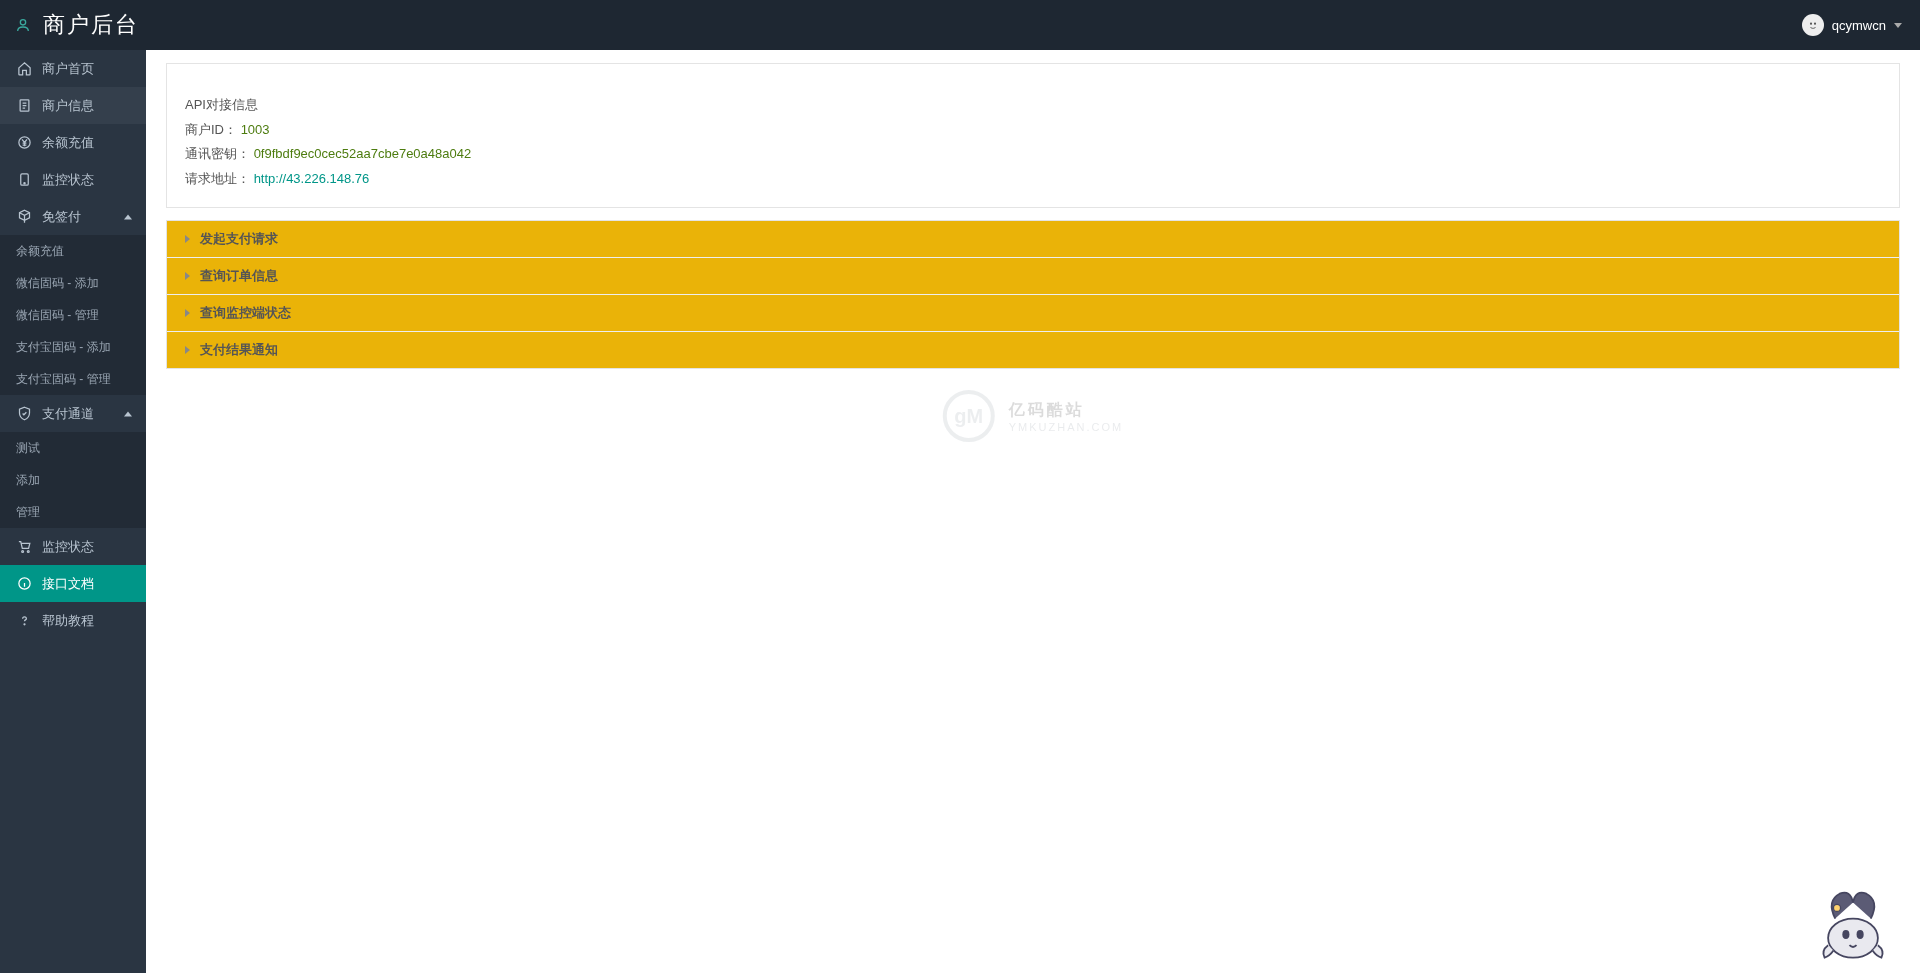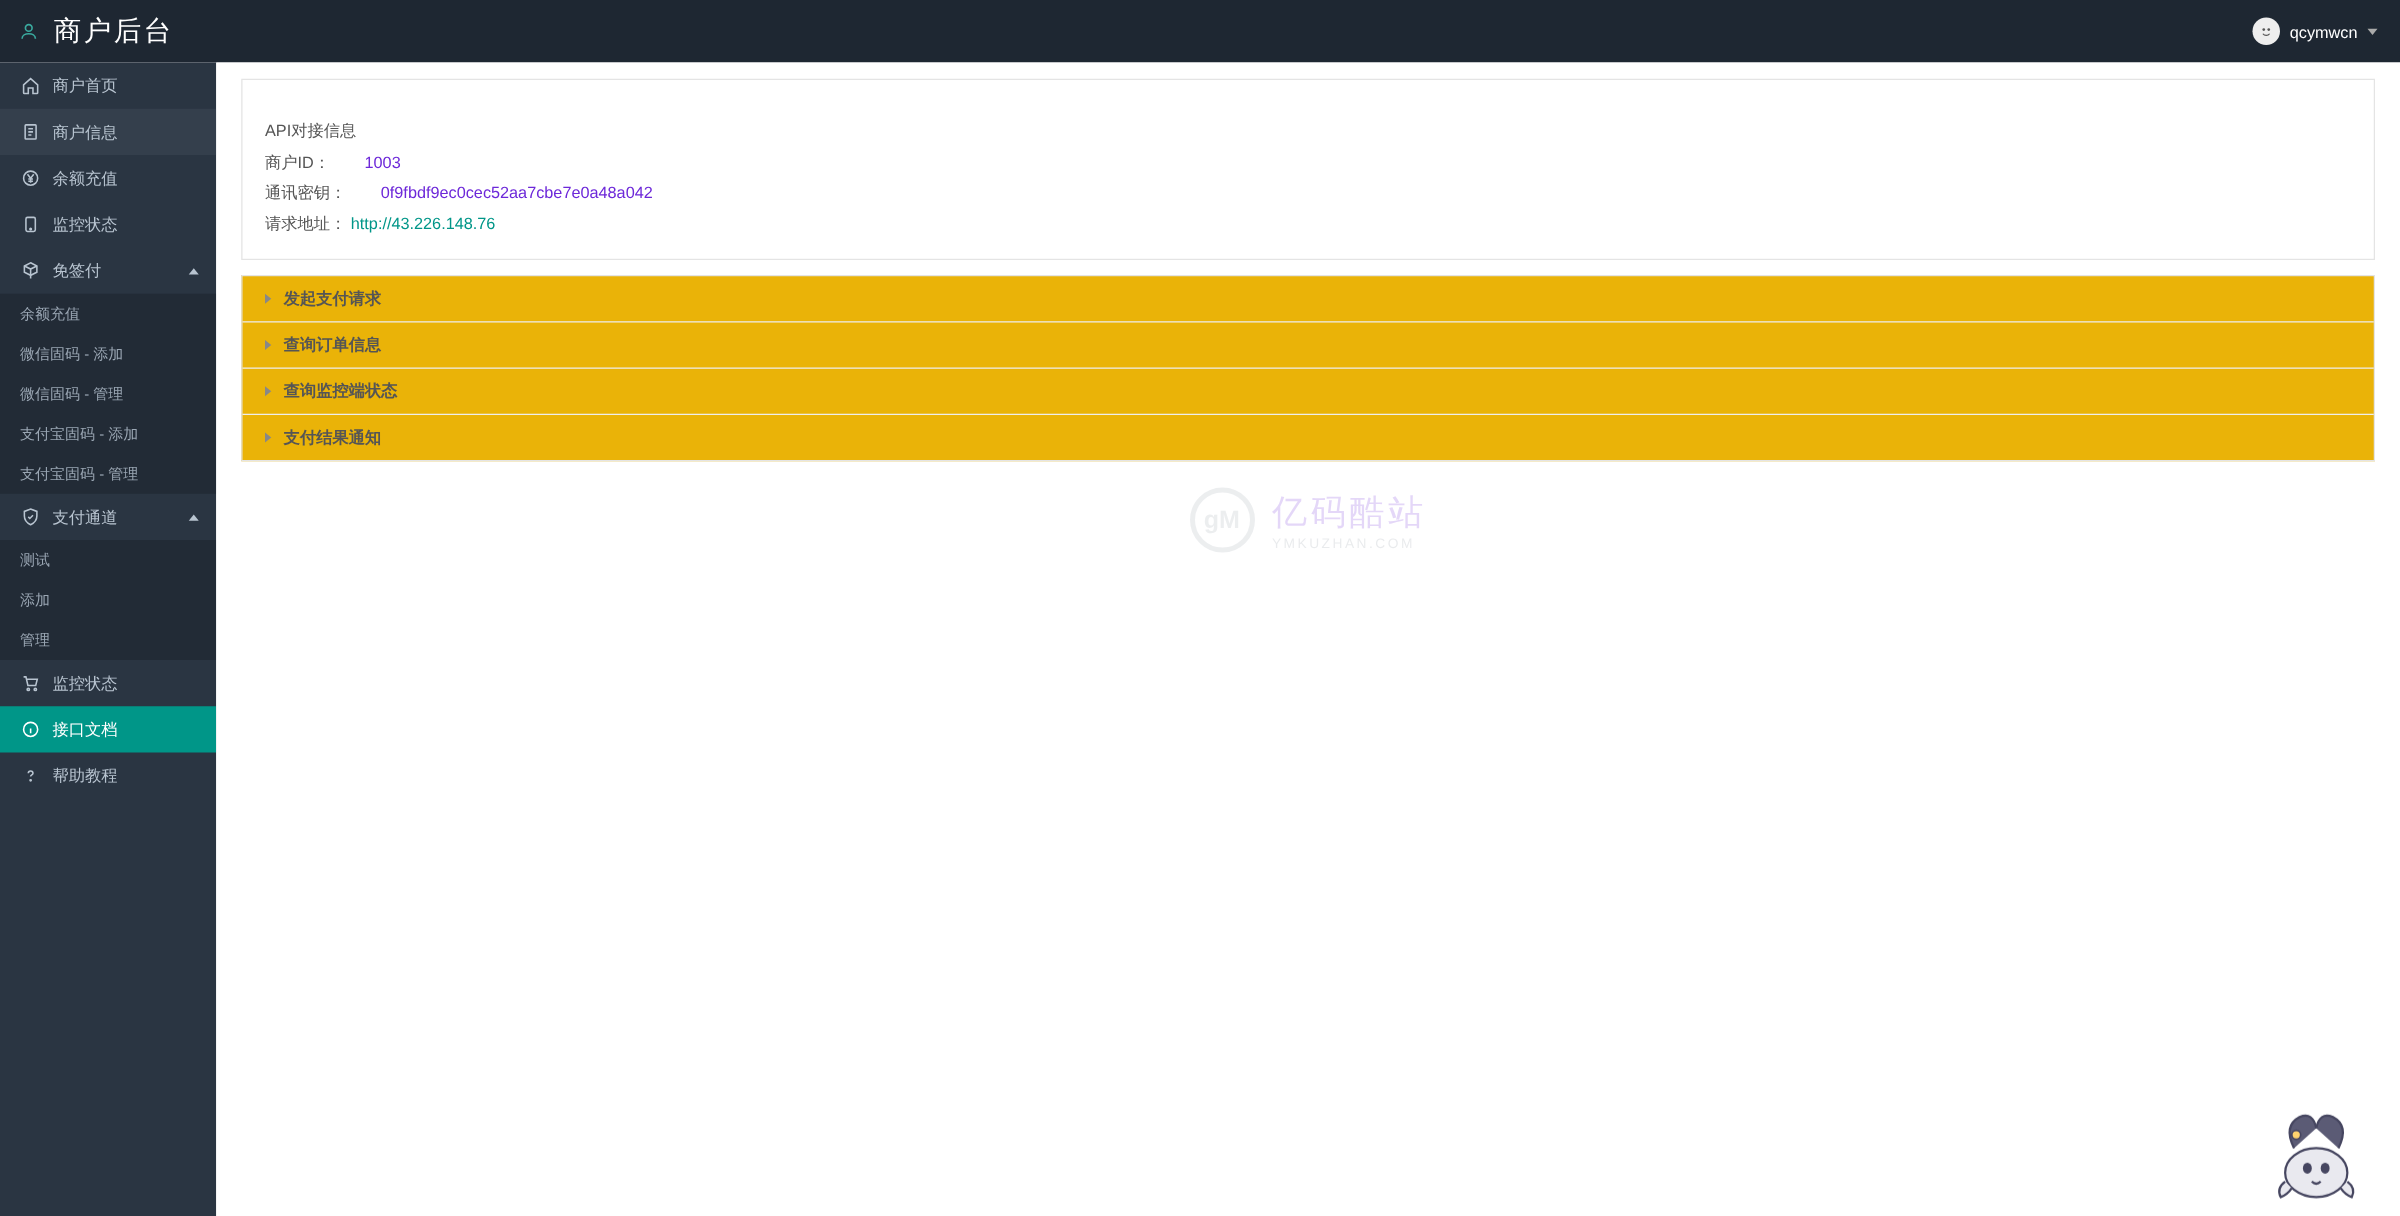--- a/index.html
+++ b/index.html
@@ -37,7 +37,7 @@
 
 
 .sidebar {
-  width: 173px;
+  width: 146px;
   background: #2a3542;
   color: #b8c4d0;
   overflow-y: auto;

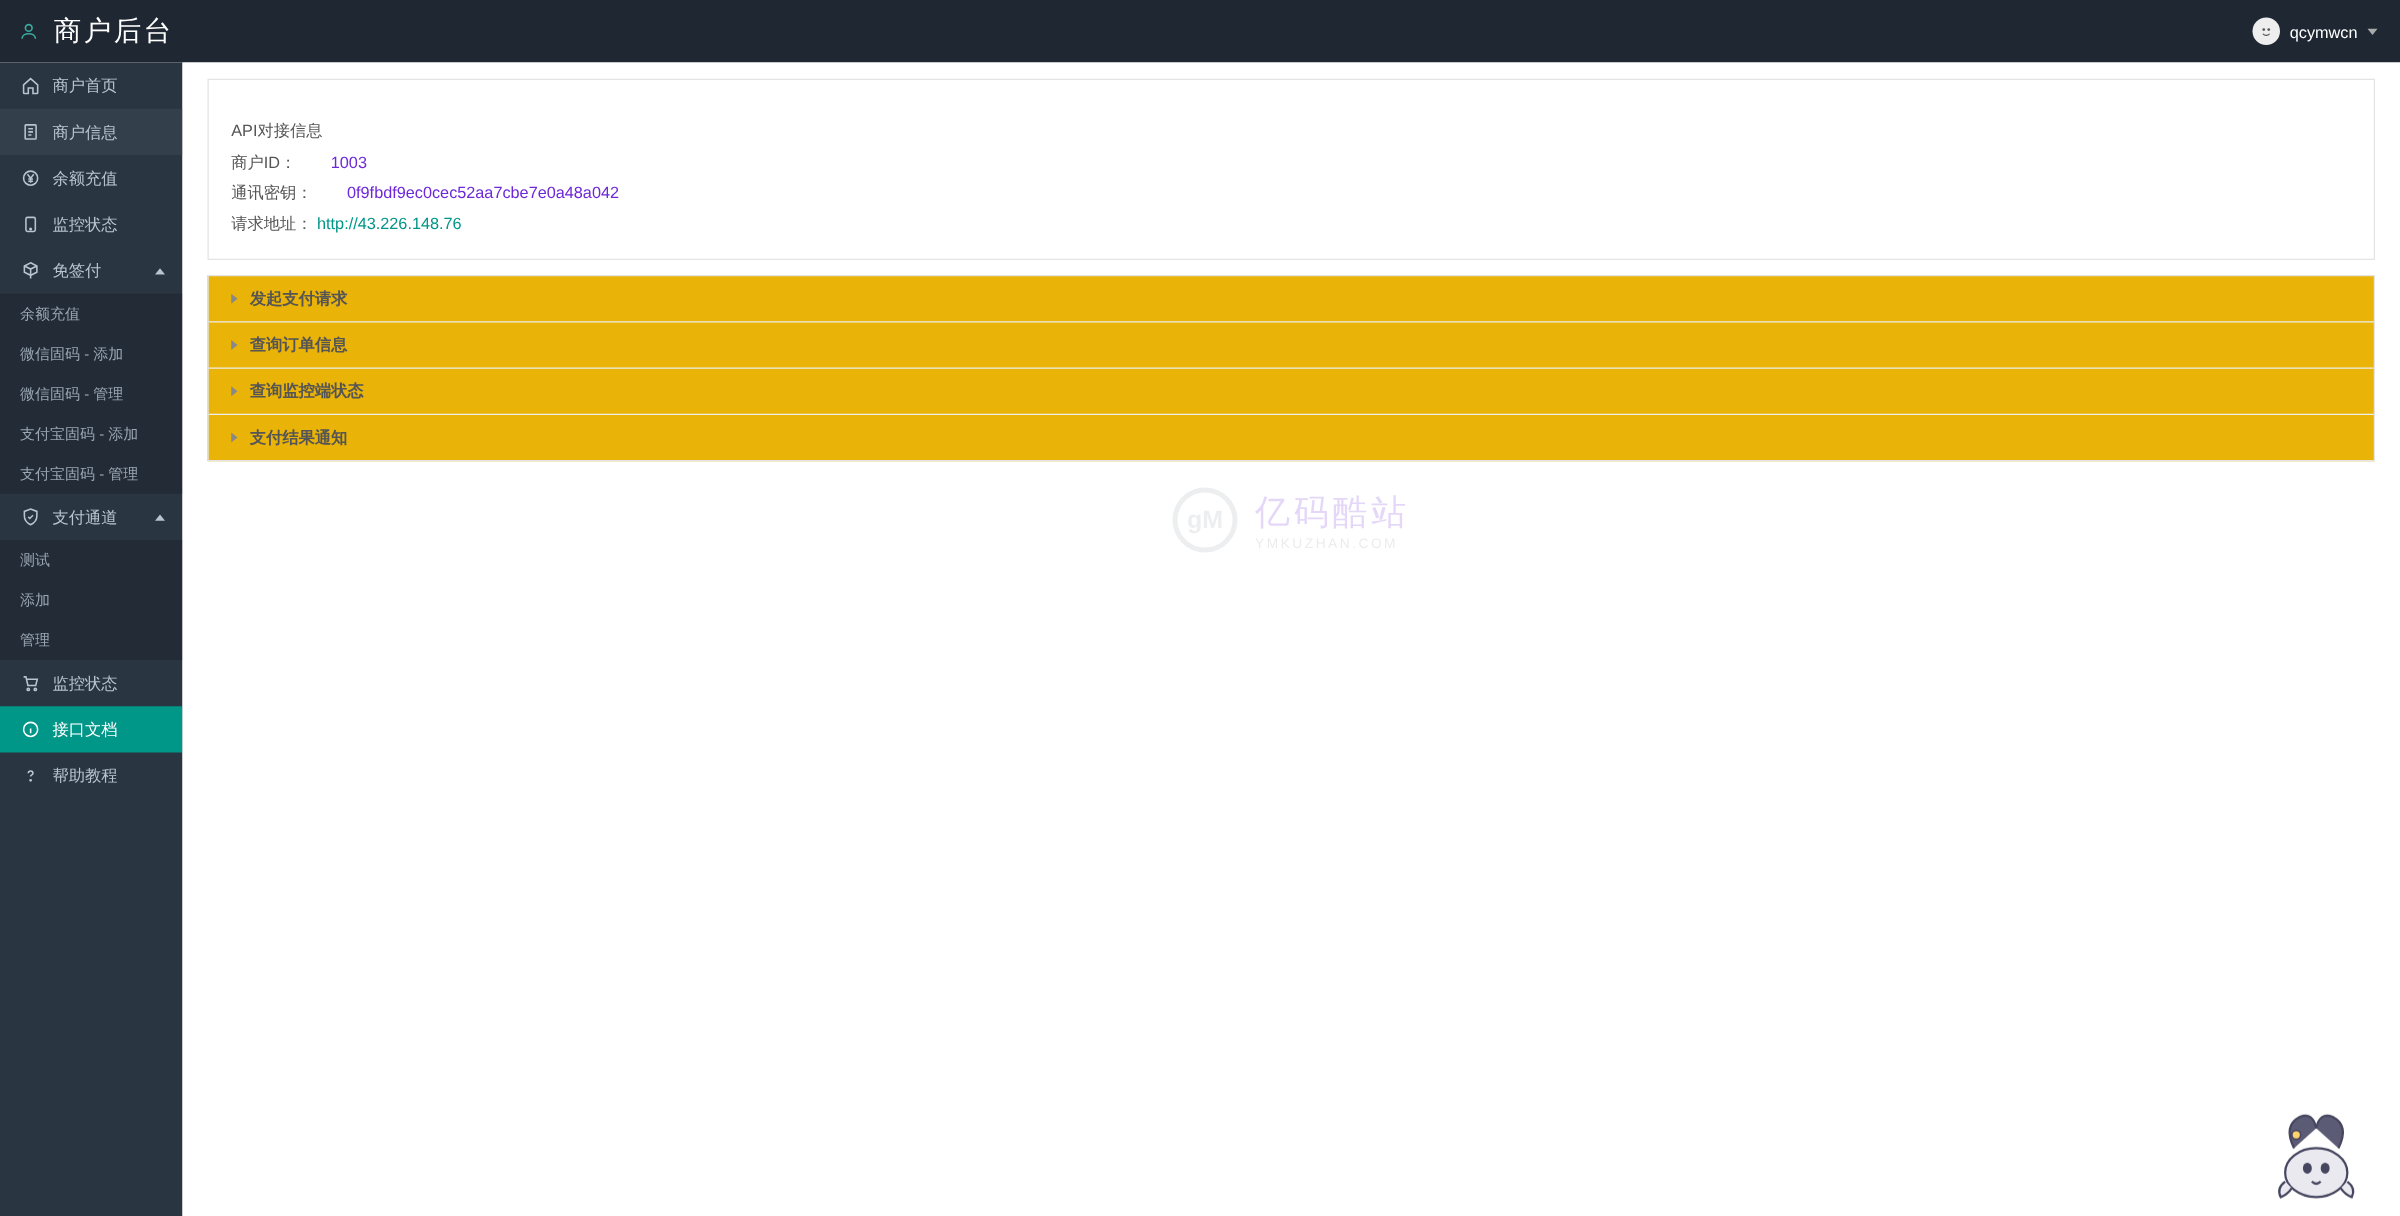--- a/index.html
+++ b/index.html
@@ -90,7 +90,7 @@
 }
 .panel .line { line-height: 1.9; font-size: 13px; color: #555; }
 .red { color: #d9302e; }
-.teal { color: #6d28d9; margin-left: 24px; }
+.teal { color: #4d7c0f; }
 .link-red { color: #d9302e; text-decoration: none; }
 .link-teal { color: #009688; text-decoration: none; }
 

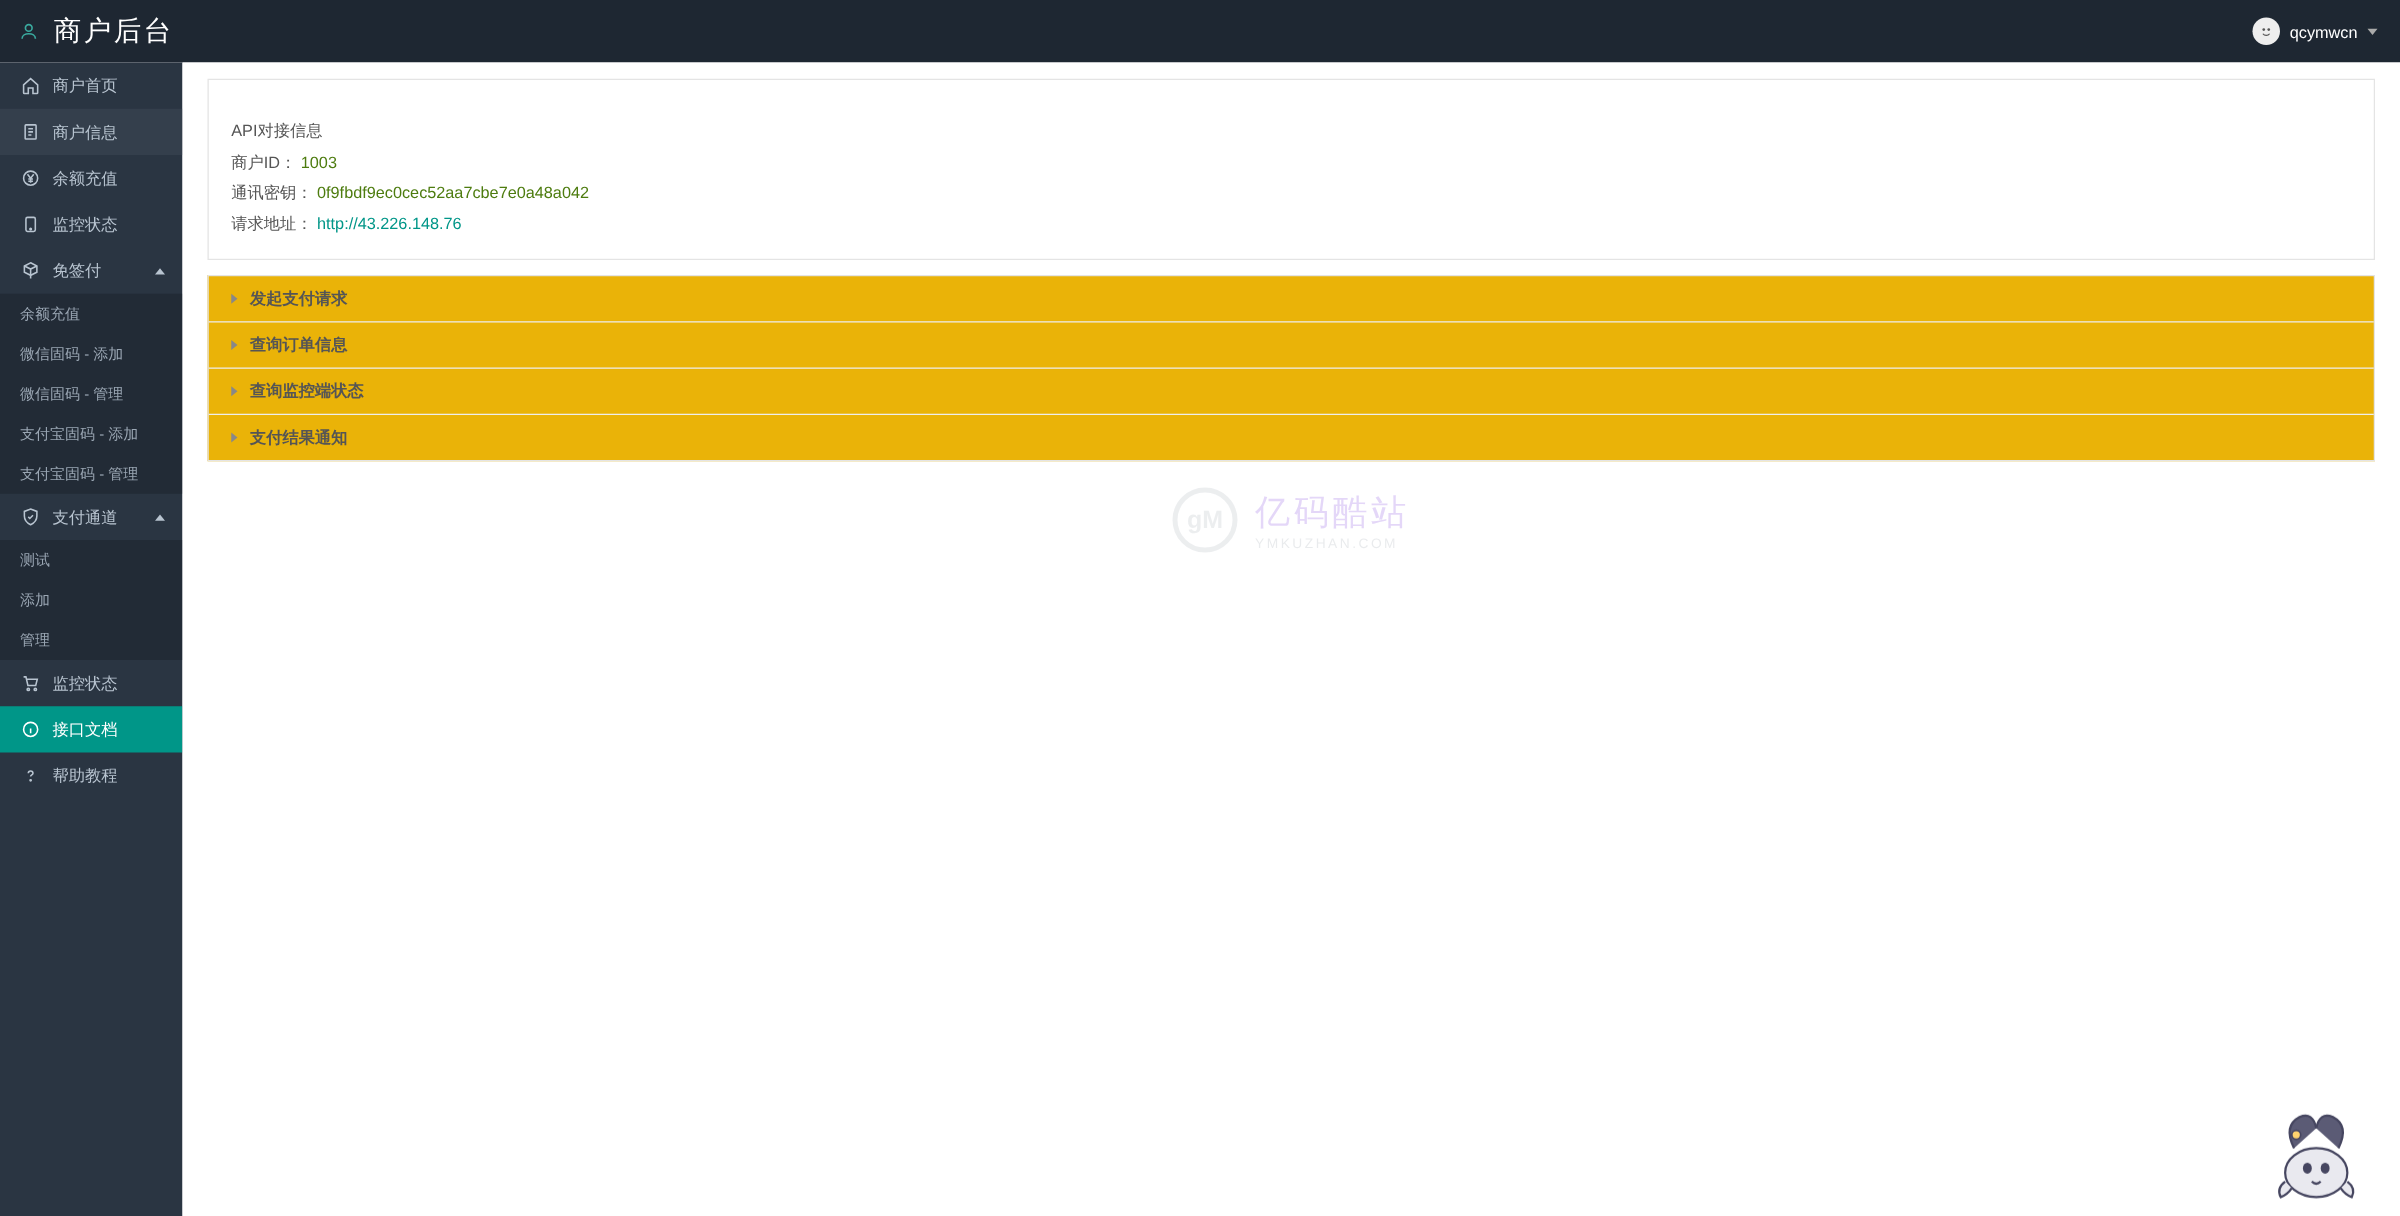--- a/index.html
+++ b/index.html
@@ -133,7 +133,7 @@
   display: flex; align-items: center; justify-content: center;
   color: #9aa3ad; font-weight: 700; font-size: 20px;
 }
-.wm-text .big { font-size: 28px; font-weight: 400; color: #6d28d9; letter-spacing: 3px; }
+.wm-text .big { font-size: 16px; font-weight: 700; color: #404040; letter-spacing: 3px; }
 .wm-text .small { font-size: 11px; color: #8a939d; letter-spacing: 2px; }
 
 

